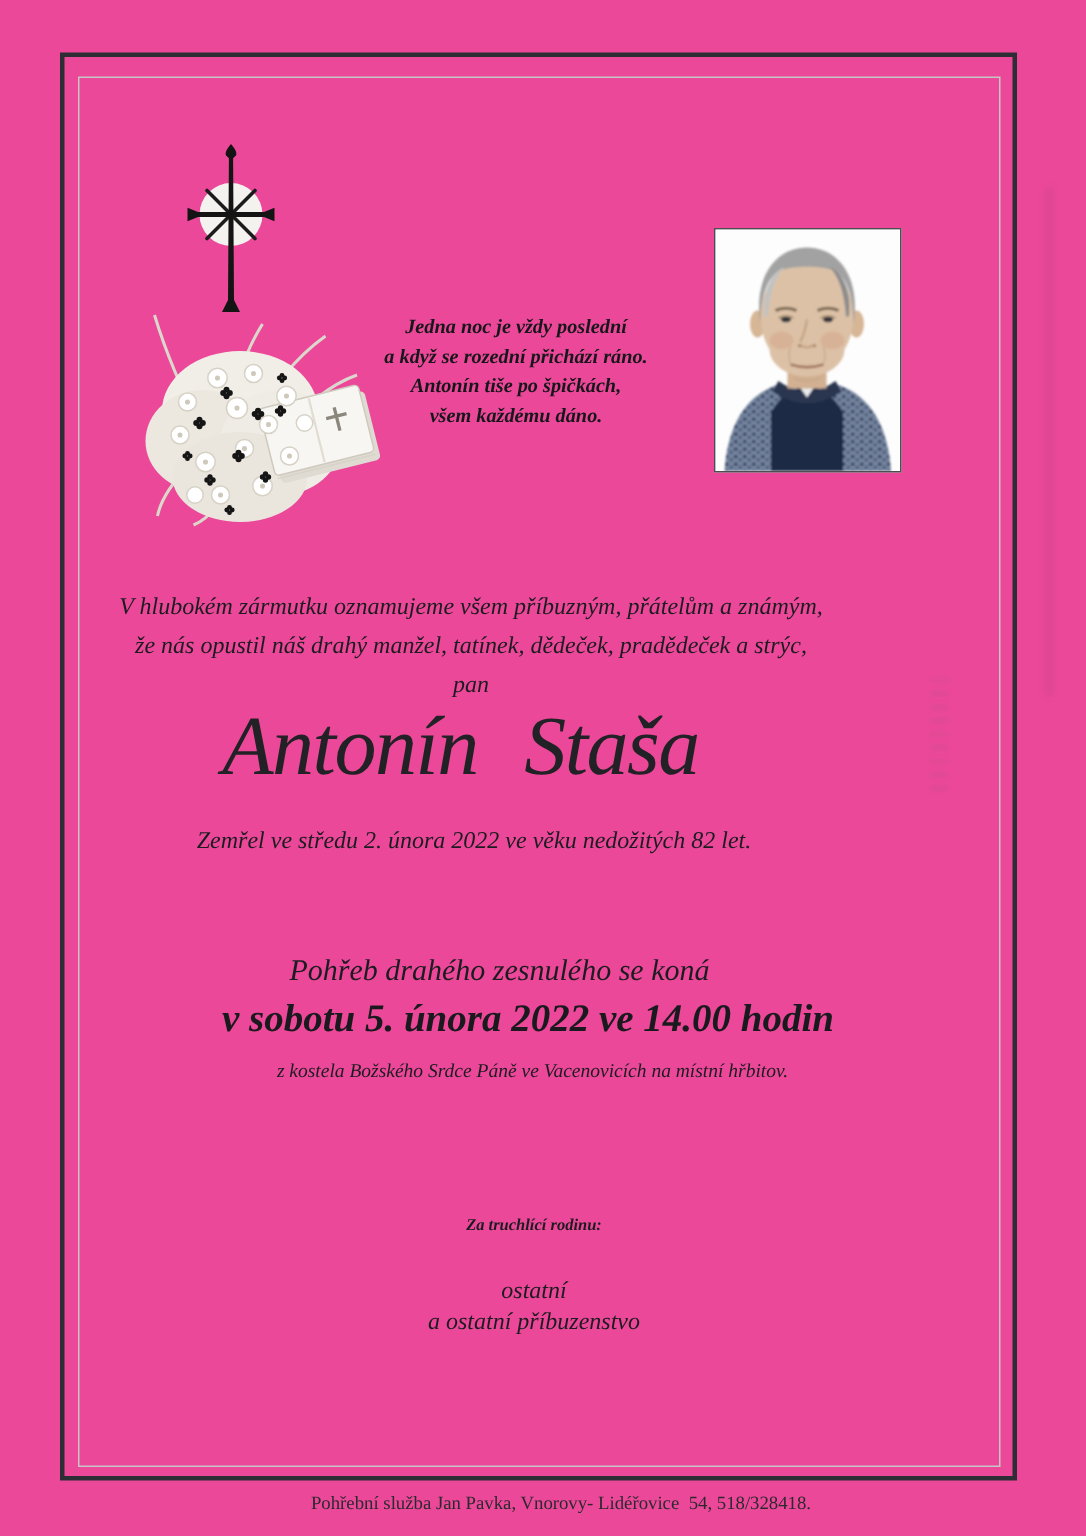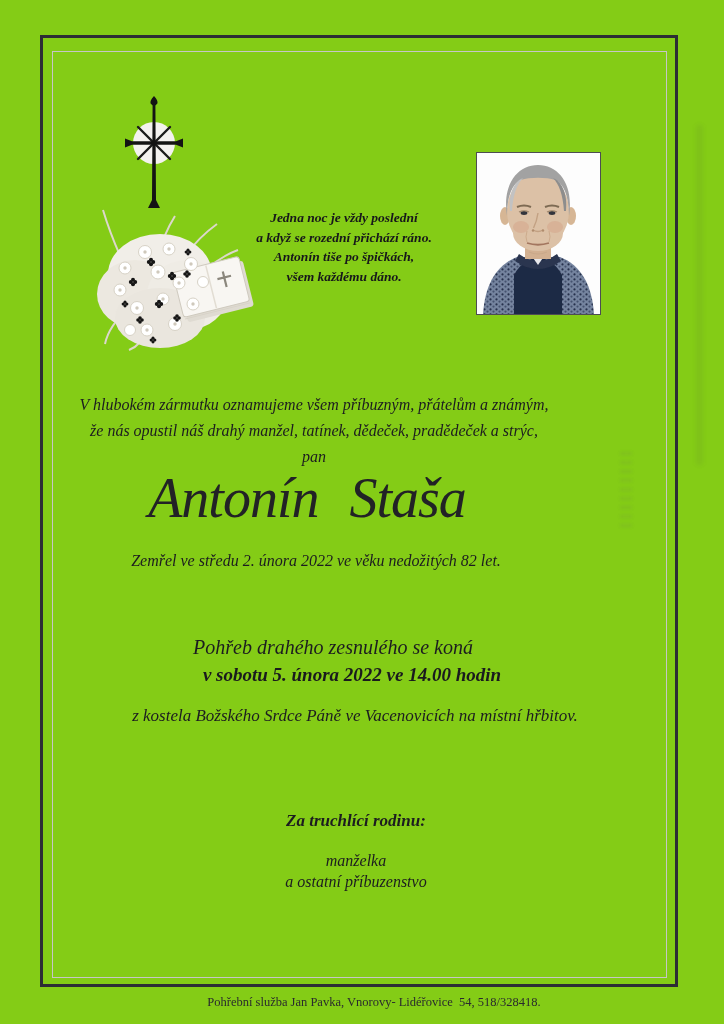--- a/index.html
+++ b/index.html
@@ -4,7 +4,7 @@
 <style>
   html,body{margin:0;padding:0;background:#ffffff;}
   .sheet{
-    position:relative;width:724px;height:1024px;background:#84cc16;
+    position:relative;width:724px;height:1024px;background:#ec4899;
     font-family:"Liberation Serif", serif;color:#1c1c20;overflow:hidden;
   }
   .frame-outer{

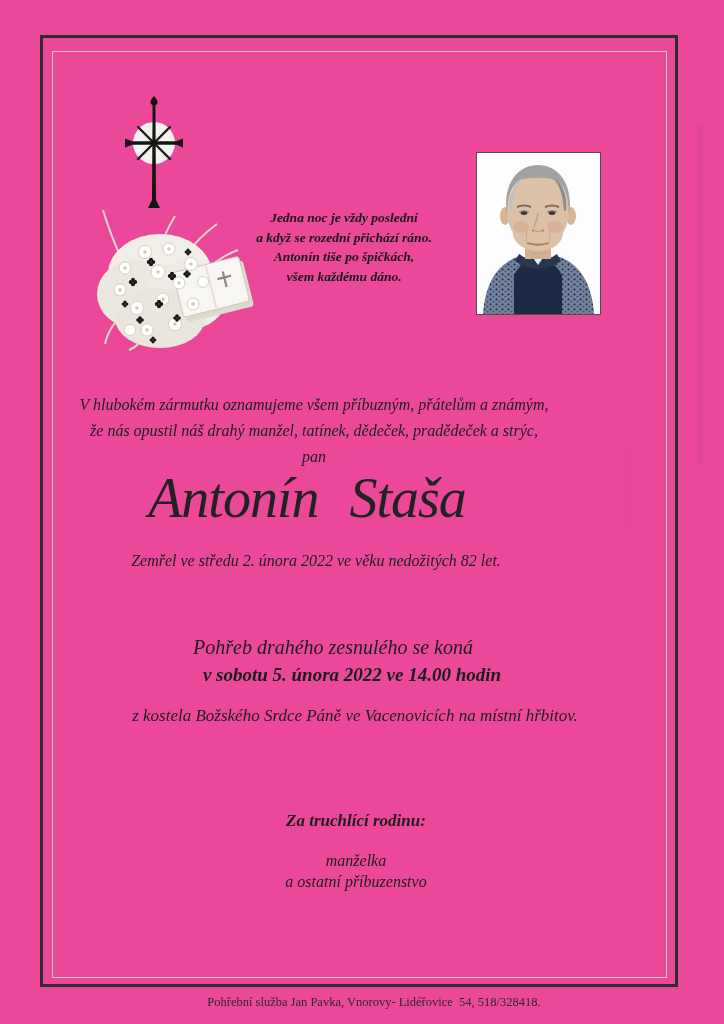--- a/index.html
+++ b/index.html
@@ -30,7 +30,7 @@
   }
   .death-info{top:552px;font-style:italic;font-size:16px;transform:translateX(-43px);}
   .funeral-intro{top:636px;font-style:italic;font-size:20px;transform:translateX(-26px);}
-  .funeral-datetime{top:664px;font-style:italic;font-weight:bold;font-size:19px;transform:translateX(-7px);color:#1a1a1e;}
+  .funeral-datetime{top:664px;font-style:italic;font-weight:bold;font-size:26px;transform:translateX(-7px);color:#1a1a1e;}
   .funeral-location{top:706px;font-style:italic;font-size:17px;transform:translateX(-4px);text-align:center;}
   .mourners-heading{top:811px;font-style:italic;font-weight:bold;font-size:17px;transform:translateX(-3px);}
   .mourners{top:851px;font-style:italic;font-size:16px;line-height:20.5px;transform:translateX(-3px);}

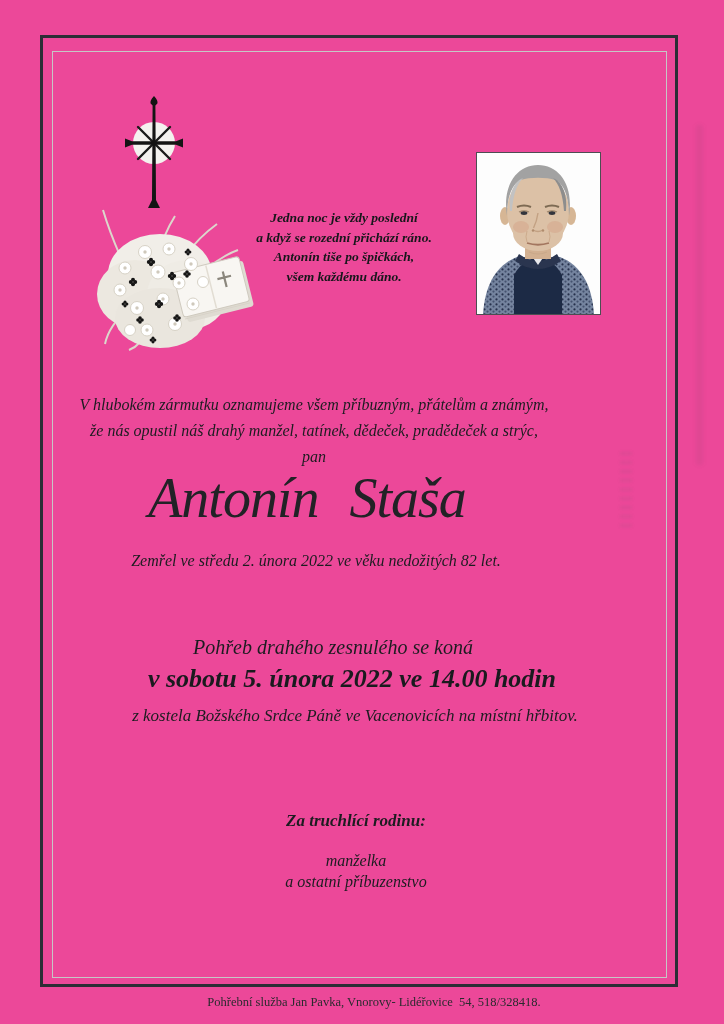--- a/index.html
+++ b/index.html
@@ -31,7 +31,7 @@
   .death-info{top:552px;font-style:italic;font-size:16px;transform:translateX(-43px);}
   .funeral-intro{top:636px;font-style:italic;font-size:20px;transform:translateX(-26px);}
   .funeral-datetime{top:664px;font-style:italic;font-weight:bold;font-size:26px;transform:translateX(-7px);color:#1a1a1e;}
-  .funeral-location{top:706px;font-style:italic;font-size:17px;transform:translateX(-4px);text-align:center;}
+  .funeral-location{top:706px;font-style:italic;font-size:13px;transform:translateX(-4px);text-align:center;}
   .mourners-heading{top:811px;font-style:italic;font-weight:bold;font-size:17px;transform:translateX(-3px);}
   .mourners{top:851px;font-style:italic;font-size:16px;line-height:20.5px;transform:translateX(-3px);}
   .mourners span{display:block;}

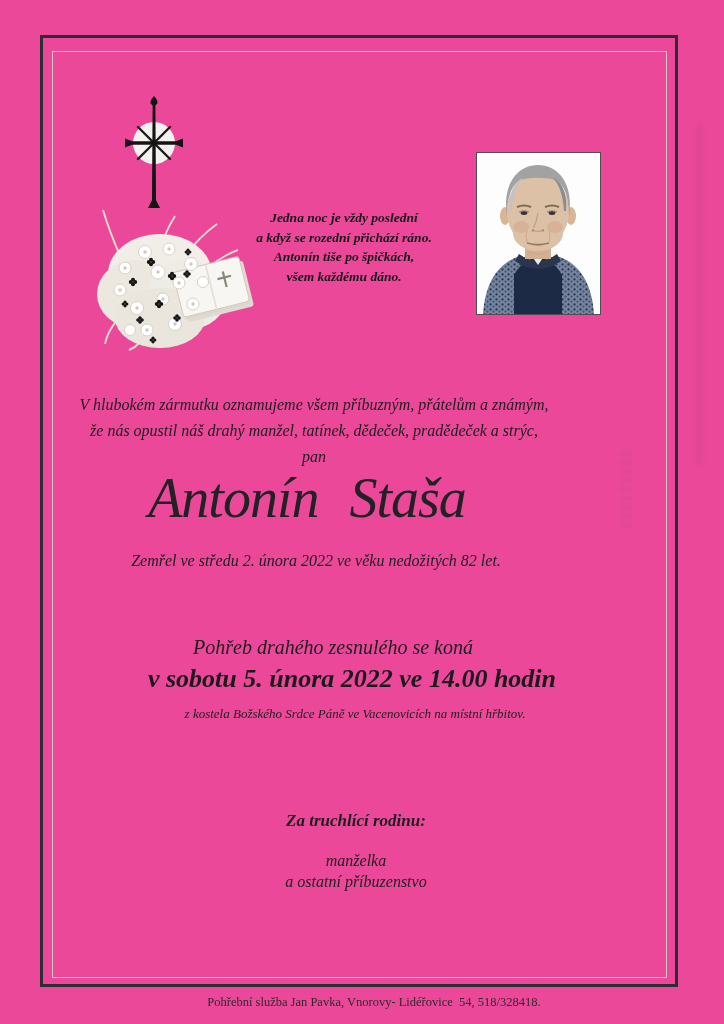--- a/index.html
+++ b/index.html
@@ -32,7 +32,7 @@
   .funeral-intro{top:636px;font-style:italic;font-size:20px;transform:translateX(-26px);}
   .funeral-datetime{top:664px;font-style:italic;font-weight:bold;font-size:26px;transform:translateX(-7px);color:#1a1a1e;}
   .funeral-location{top:706px;font-style:italic;font-size:13px;transform:translateX(-4px);text-align:center;}
-  .mourners-heading{top:811px;font-style:italic;font-weight:bold;font-size:17px;transform:translateX(-3px);}
+  .mourners-heading{top:811px;font-style:italic;font-weight:bold;font-size:11px;transform:translateX(-3px);}
   .mourners{top:851px;font-style:italic;font-size:16px;line-height:20.5px;transform:translateX(-3px);}
   .mourners span{display:block;}
   .footer{

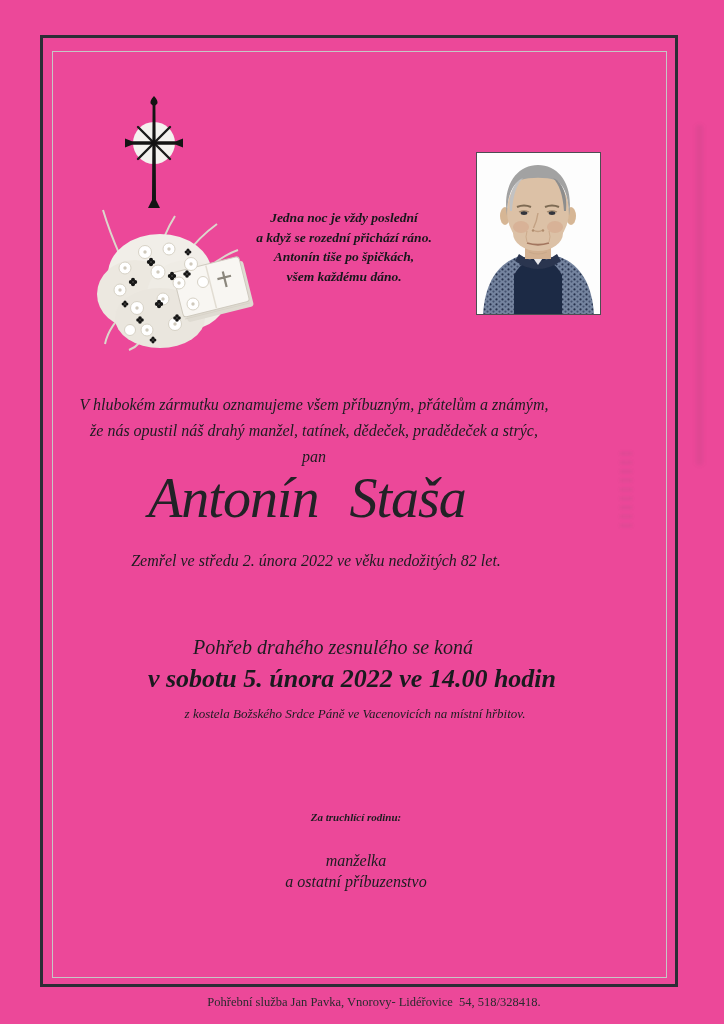--- a/index.html
+++ b/index.html
@@ -278,7 +278,7 @@
 
   <div class="mourners-heading abs centered">Za truchlící rodinu:</div>
   <div class="mourners abs centered">
-    <span>manželka</span>
+    <span>ostatní</span>
     <span>a ostatní příbuzenstvo</span>
   </div>
 

